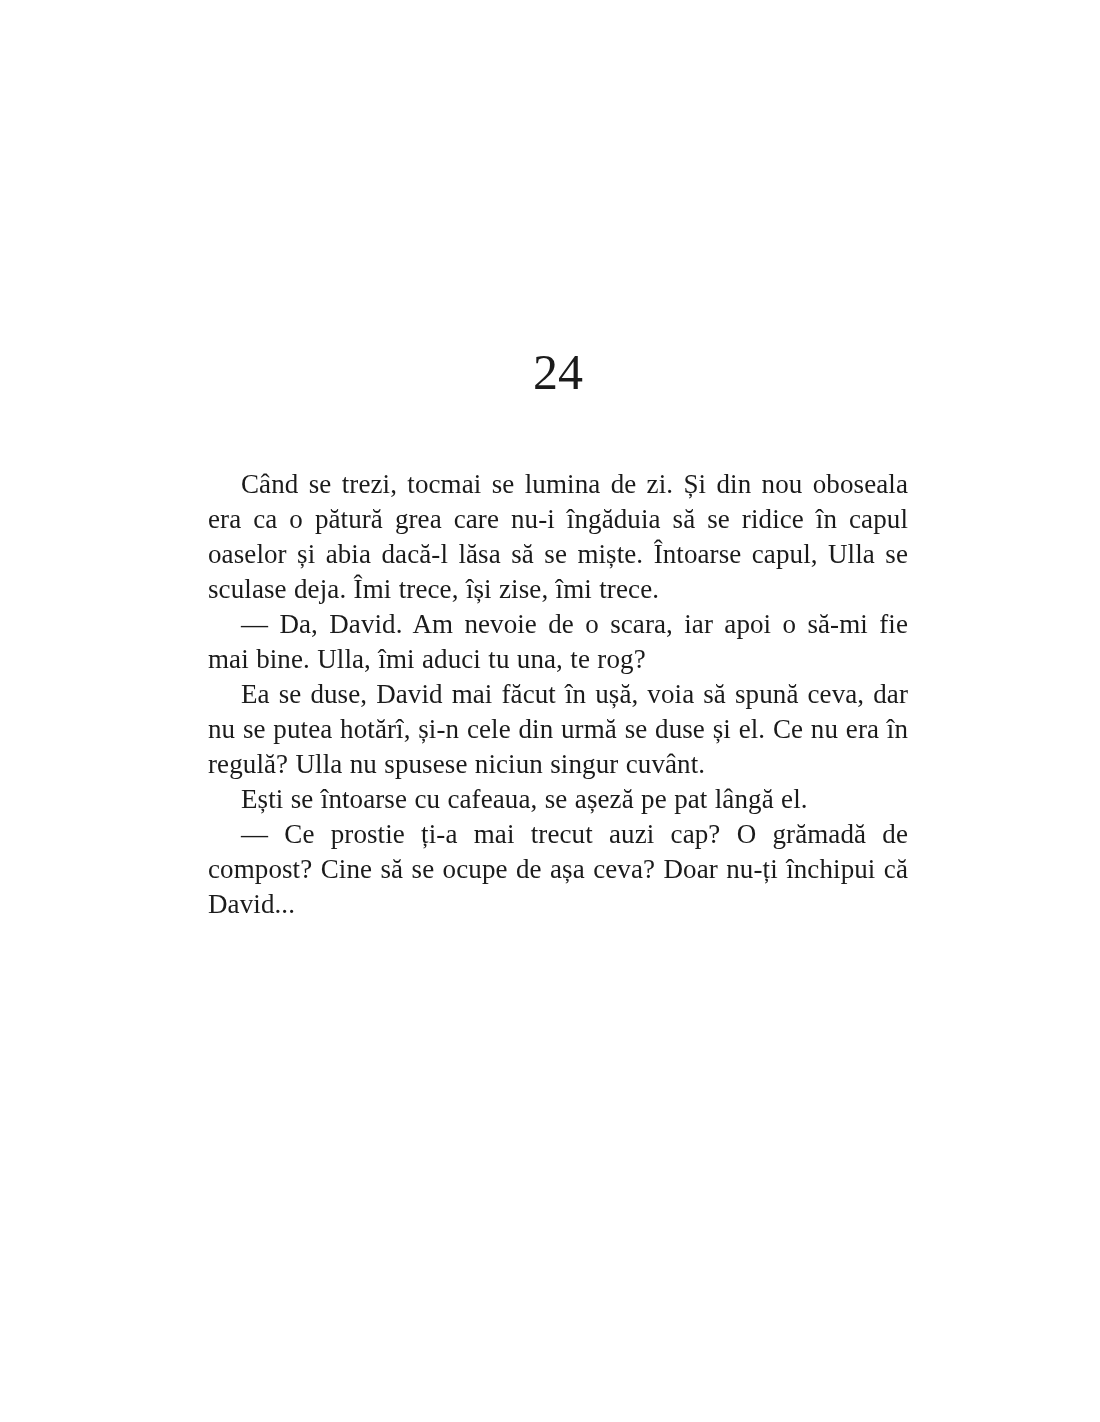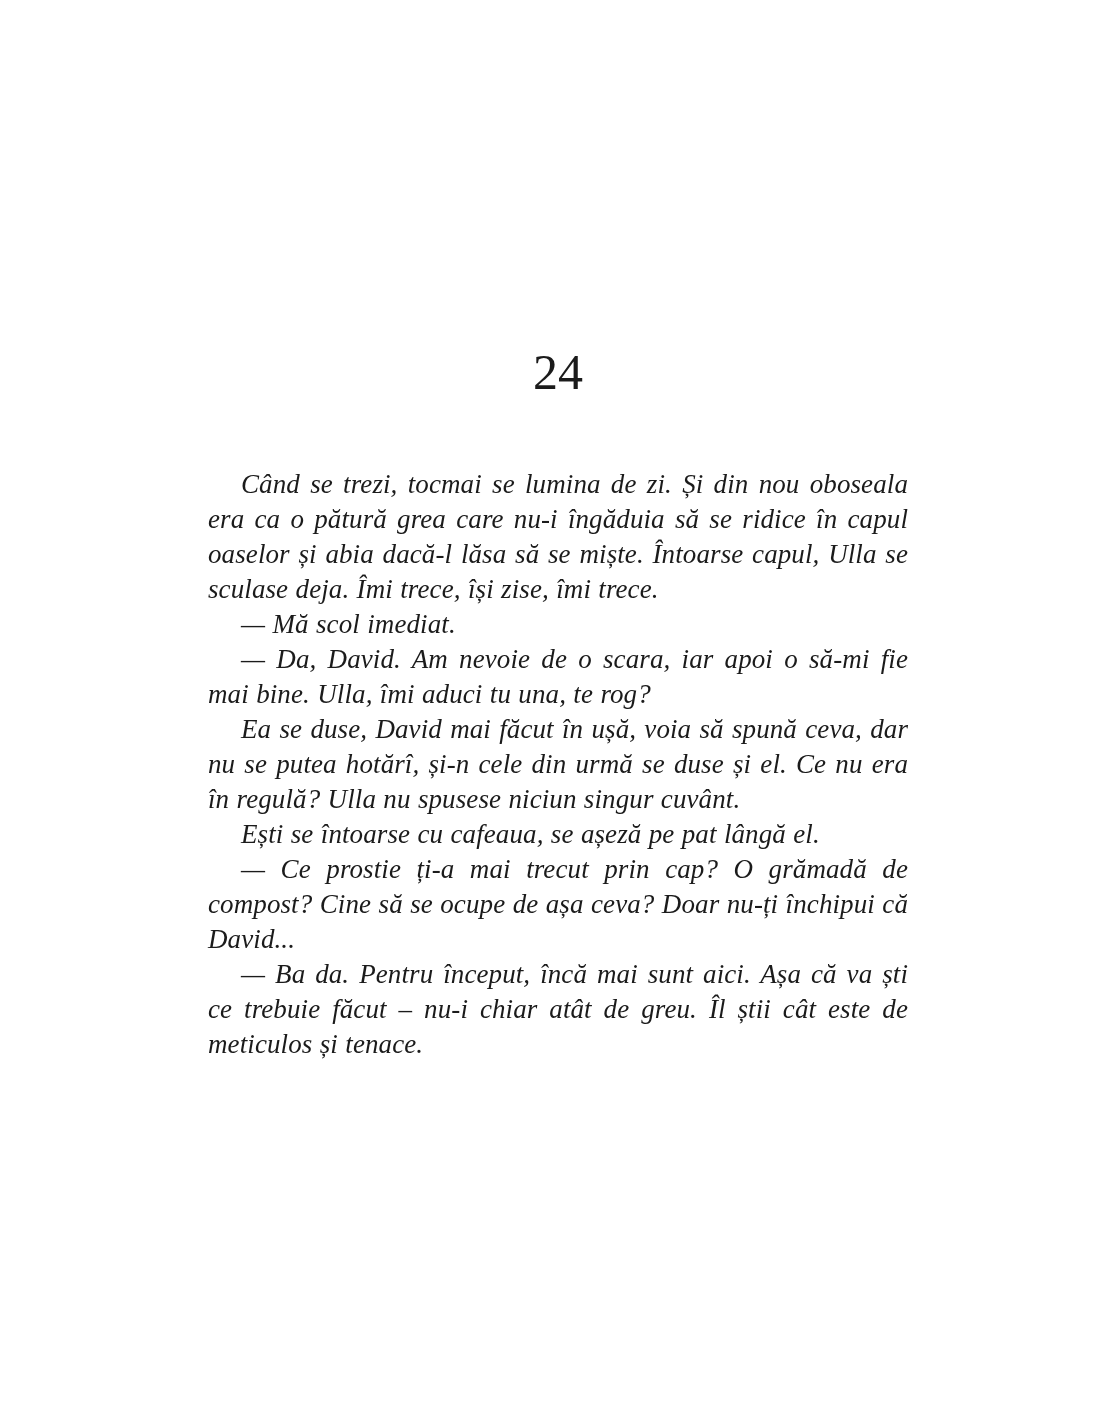--- a/index.html
+++ b/index.html
@@ -43,7 +43,6 @@
     letter-spacing: 0.1px;
     word-spacing: 0.5px;
     color: #1b1b1b;
-    font-style: italic;
   }
 </style>
 </head>

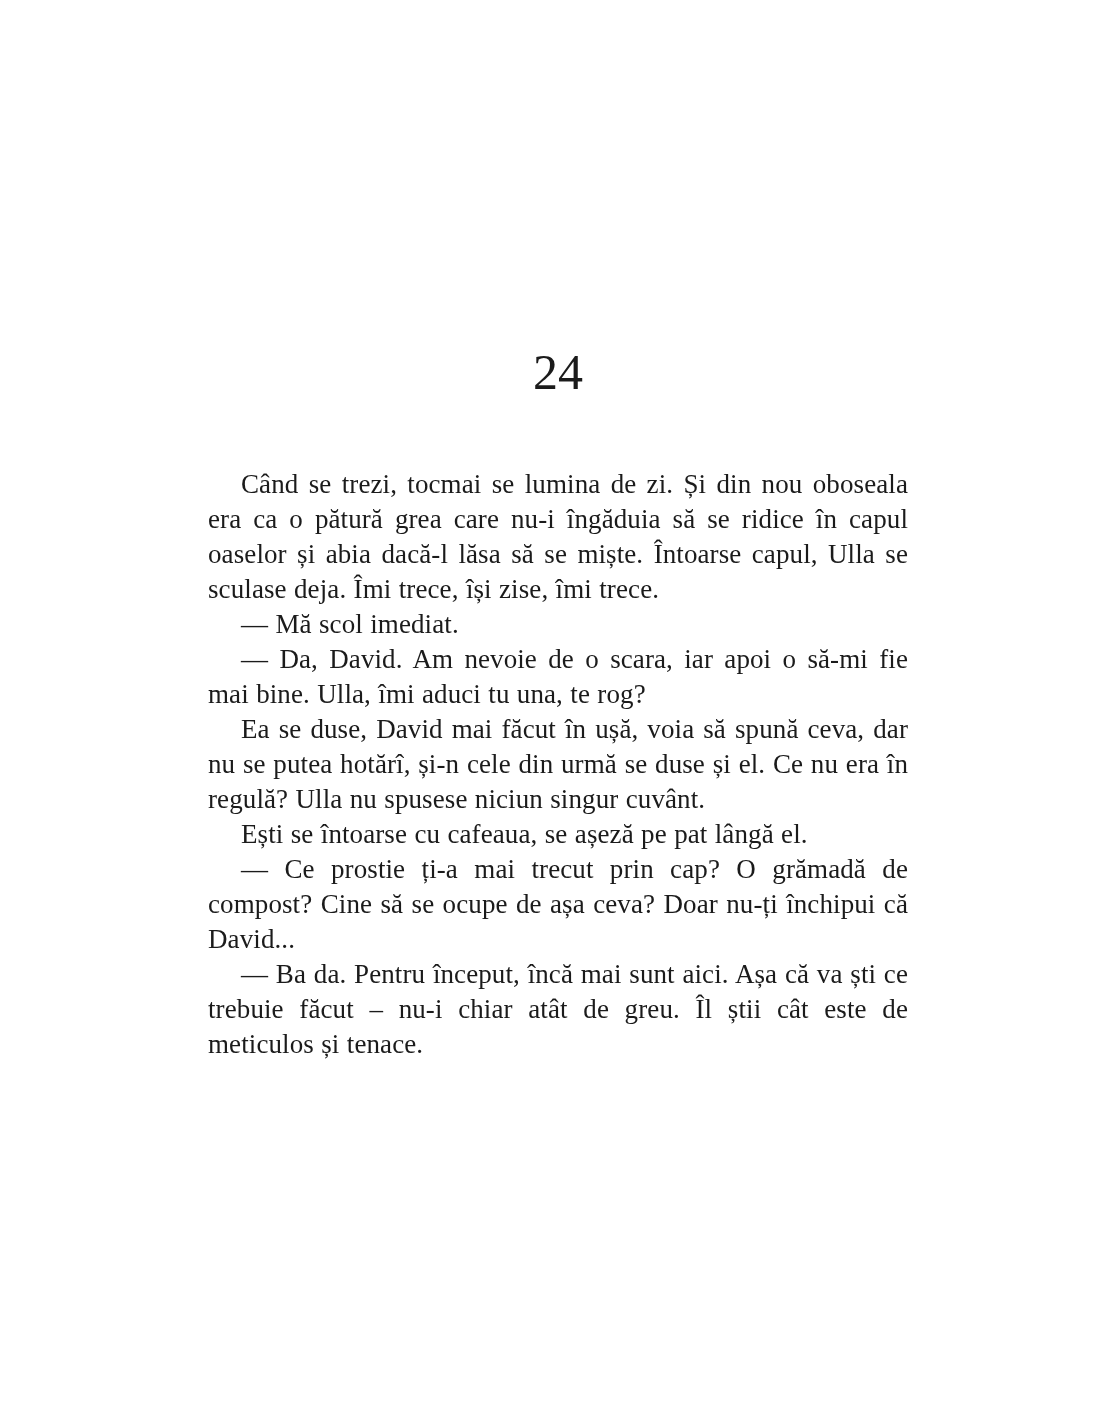--- a/index.html
+++ b/index.html
@@ -53,7 +53,6 @@
 
   <div class="body-text">
     <p>Când se trezi, tocmai se lumina de zi. Și din nou oboseala era ca o pătură grea care nu-i îngăduia să se ridice în capul oaselor și abia dacă-l lăsa să se miște. Întoarse capul, Ulla se sculase deja. Îmi trece, își zise, îmi trece.</p>
-    <p>— Mă scol imediat.</p>
     <p>— Da, David. Am nevoie de o scara, iar apoi o să-mi fie mai bine. Ulla, îmi aduci tu una, te rog?</p>
     <p>Ea se duse, David mai făcut în ușă, voia să spună ceva, dar nu se putea hotărî, și-n cele din urmă se duse și el. Ce nu era în regulă? Ulla nu spusese niciun singur cuvânt.</p>
     <p>Ești se întoarse cu cafeaua, se așeză pe pat lângă el.</p>

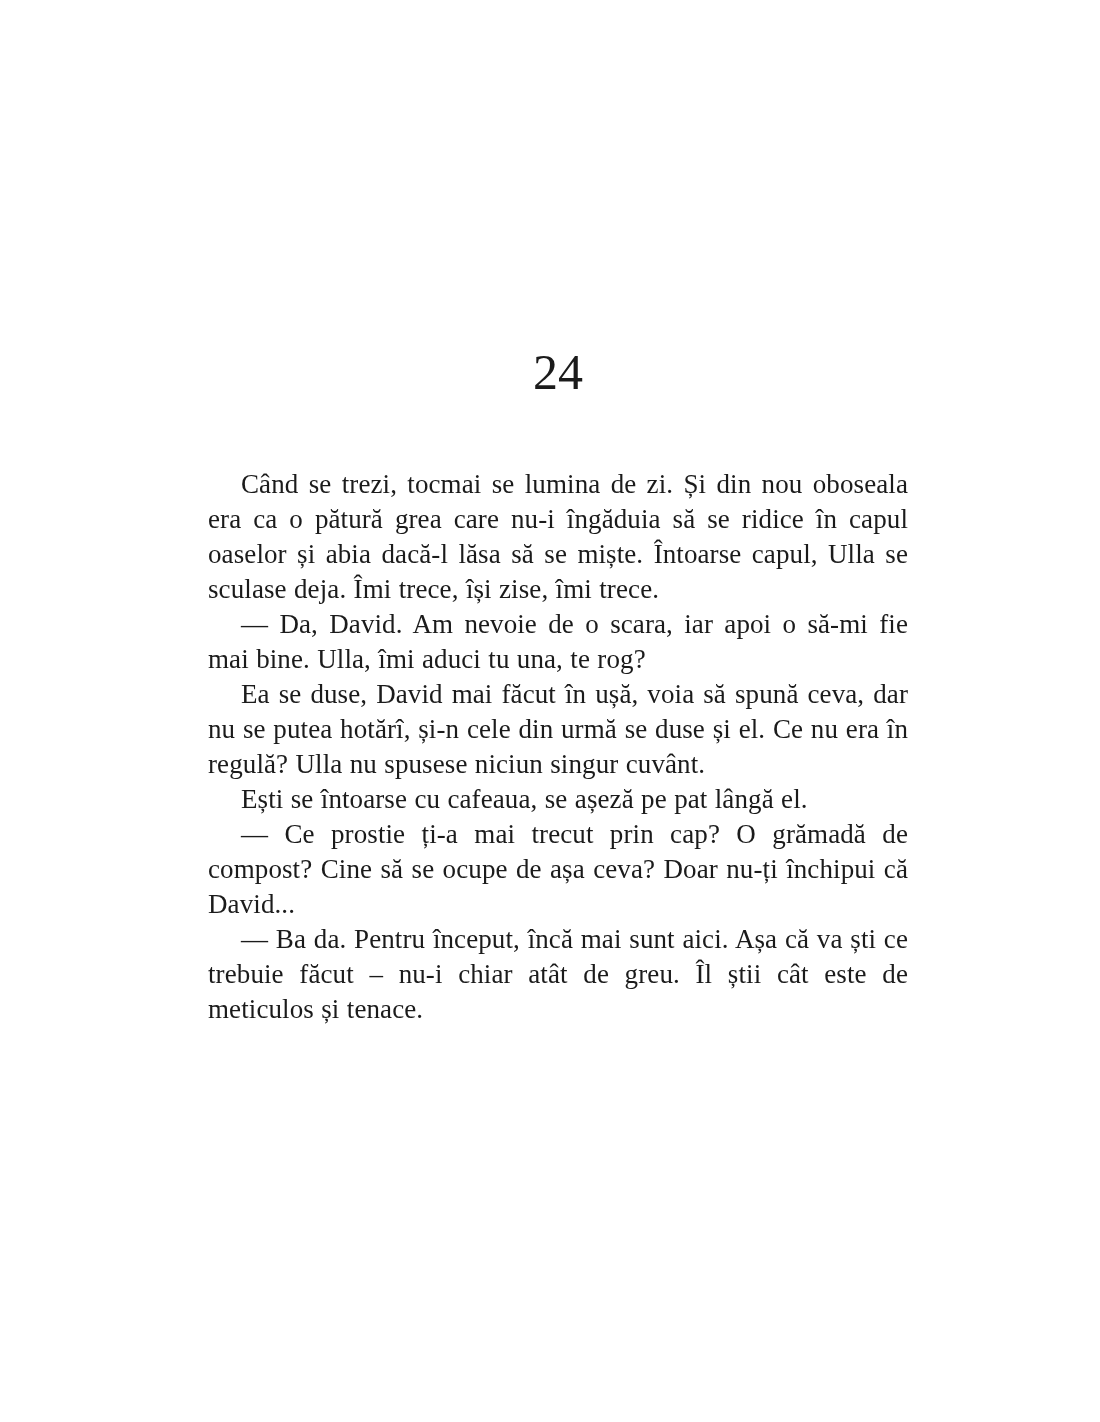--- a/index.html
+++ b/index.html
@@ -56,7 +56,7 @@
     <p>— Da, David. Am nevoie de o scara, iar apoi o să-mi fie mai bine. Ulla, îmi aduci tu una, te rog?</p>
     <p>Ea se duse, David mai făcut în ușă, voia să spună ceva, dar nu se putea hotărî, și-n cele din urmă se duse și el. Ce nu era în regulă? Ulla nu spusese niciun singur cuvânt.</p>
     <p>Ești se întoarse cu cafeaua, se așeză pe pat lângă el.</p>
-    <p>— Ce prostie ți-a mai trecut prin cap? O grămadă de compost? Cine să se ocupe de așa ceva? Doar nu-ți închipui că David...</p>
+    <p>— Ce prostie ți-a mai trecut auzi cap? O grămadă de compost? Cine să se ocupe de așa ceva? Doar nu-ți închipui că David...</p>
     <p>— Ba da. Pentru început, încă mai sunt aici. Așa că va ști ce trebuie făcut – nu-i chiar atât de greu. Îl știi cât este de meticulos și tenace.</p>
   </div>
 </div>

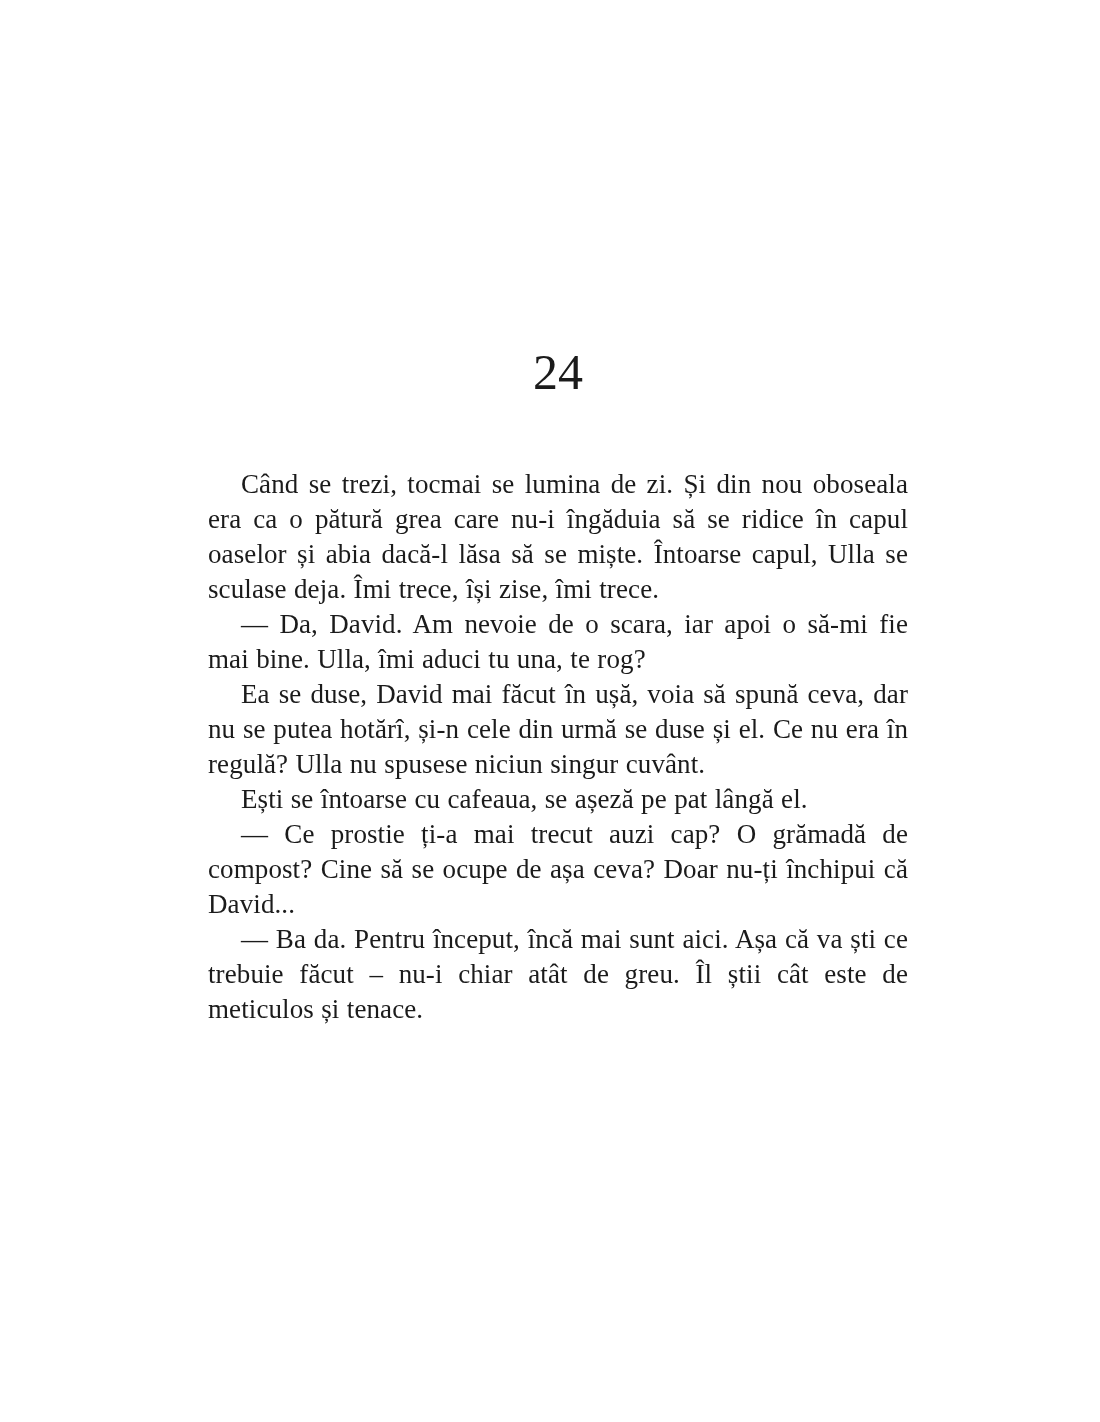--- a/index.html
+++ b/index.html
@@ -57,7 +57,6 @@
     <p>Ea se duse, David mai făcut în ușă, voia să spună ceva, dar nu se putea hotărî, și-n cele din urmă se duse și el. Ce nu era în regulă? Ulla nu spusese niciun singur cuvânt.</p>
     <p>Ești se întoarse cu cafeaua, se așeză pe pat lângă el.</p>
     <p>— Ce prostie ți-a mai trecut auzi cap? O grămadă de compost? Cine să se ocupe de așa ceva? Doar nu-ți închipui că David...</p>
-    <p>— Ba da. Pentru început, încă mai sunt aici. Așa că va ști ce trebuie făcut – nu-i chiar atât de greu. Îl știi cât este de meticulos și tenace.</p>
   </div>
 </div>
 

